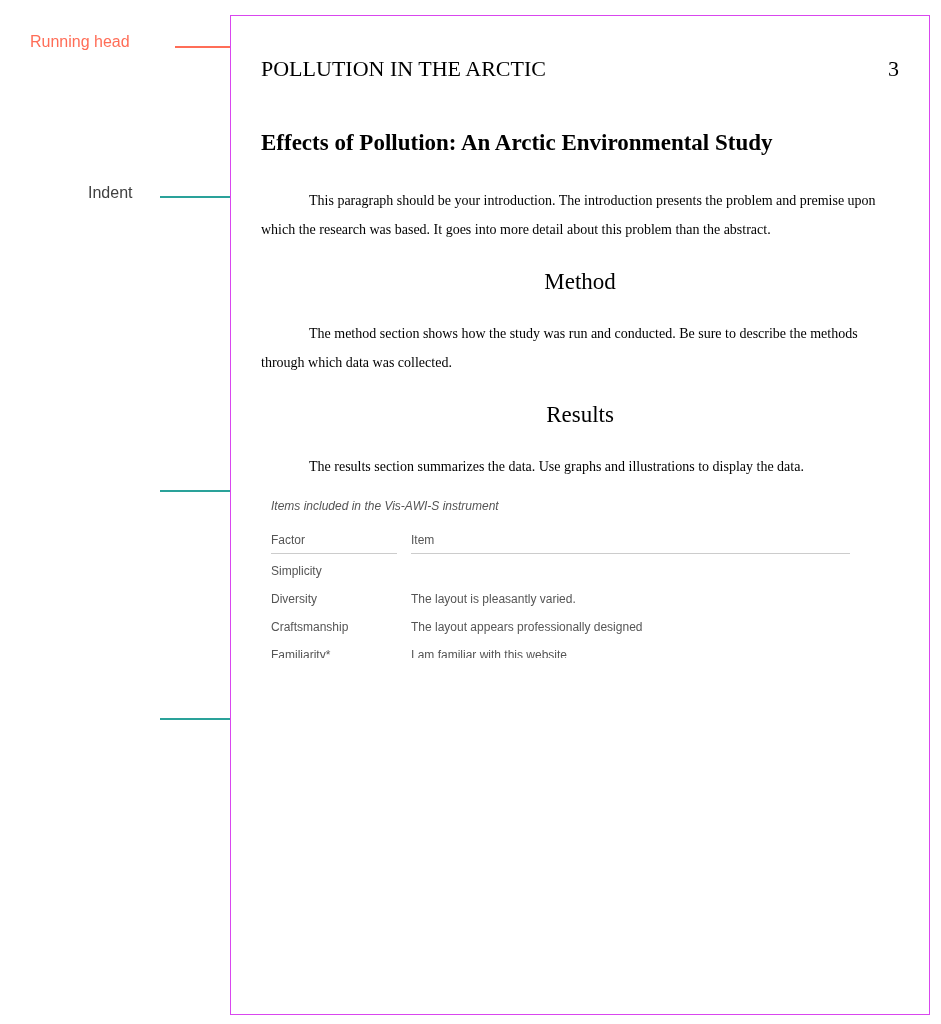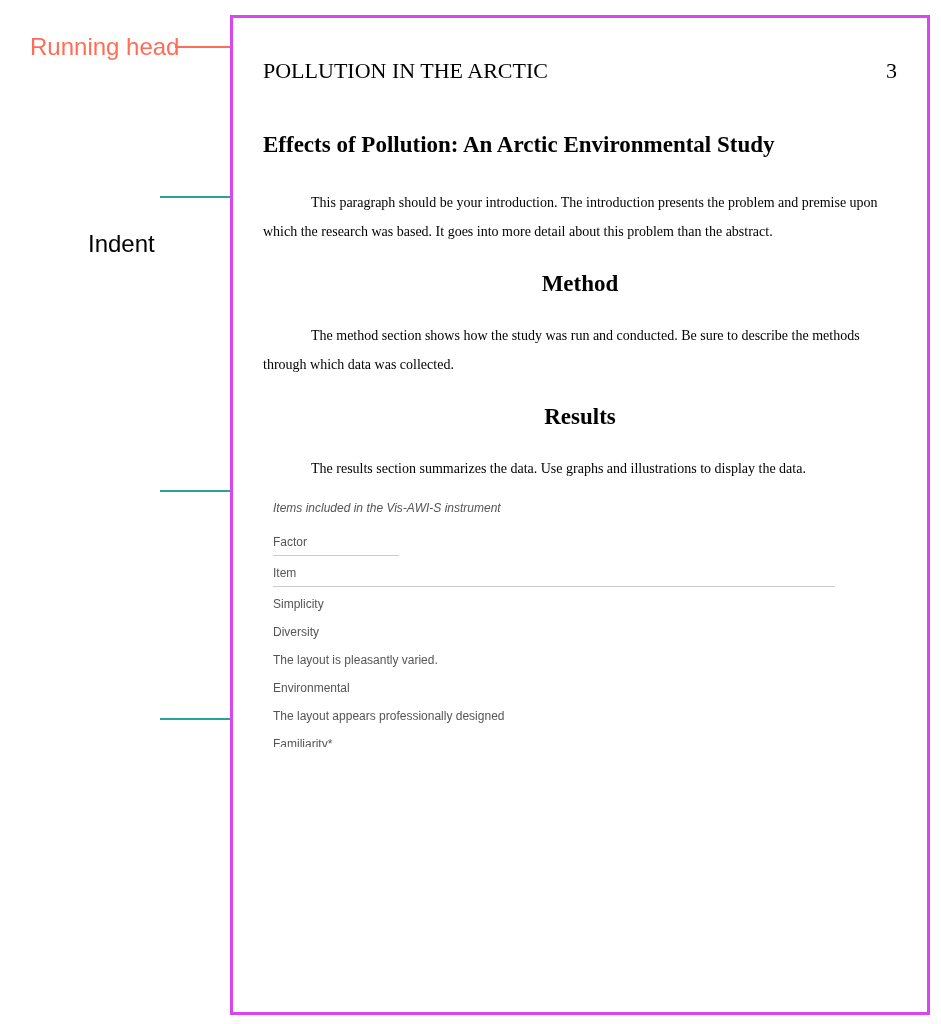--- a/index.html
+++ b/index.html
@@ -52,7 +52,7 @@
   .annotation {
     position: absolute;
     font-family: -apple-system, BlinkMacSystemFont, "Segoe UI", Helvetica, Arial, sans-serif;
-    font-size: 24px;
+    font-size: 16px;
     white-space: nowrap;
   }
   .ann-red { color: #ff6d57; }

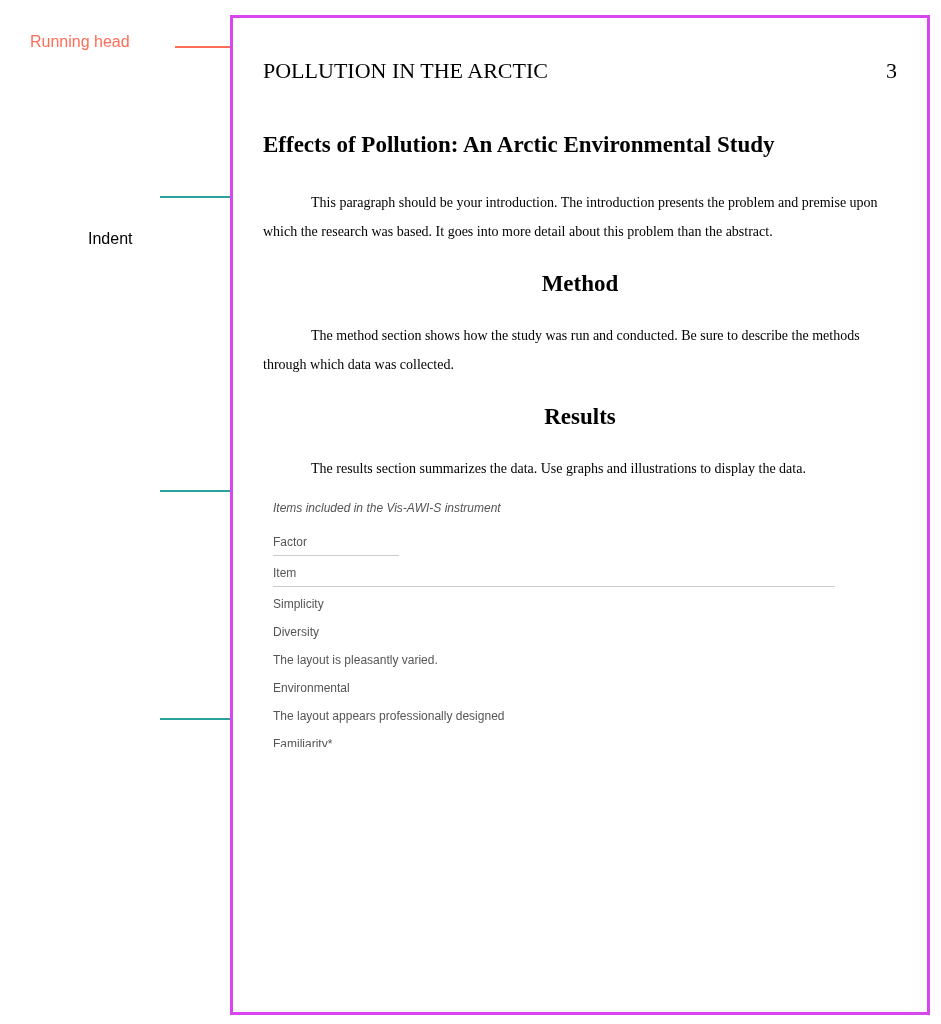--- a/index.html
+++ b/index.html
@@ -20,7 +20,7 @@
     top: 15px;
     width: 700px;
     height: 1000px;
-    border: 3px solid #d946ef;
+    border: 1px solid #d946ef;
     background: #fff;
     padding: 20px 30px 0 30px;
     overflow: hidden;

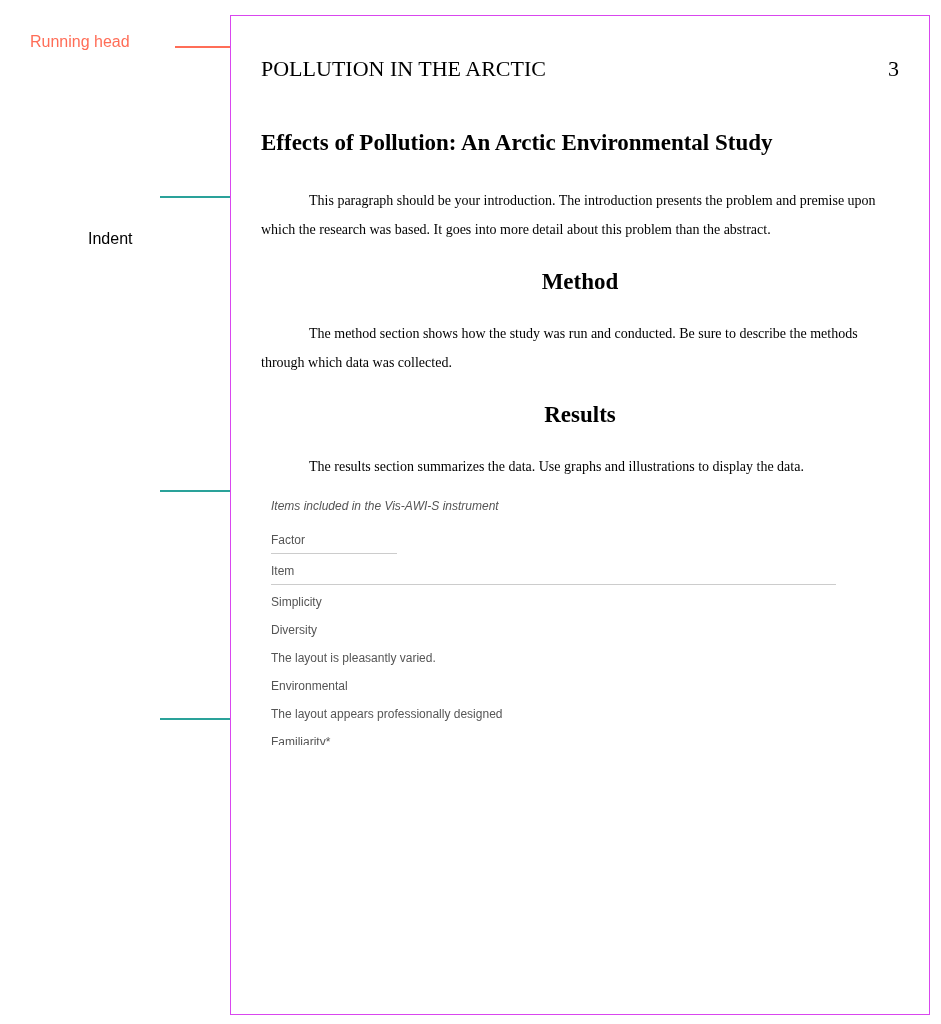--- a/index.html
+++ b/index.html
@@ -56,7 +56,7 @@
     white-space: nowrap;
   }
   .ann-red { color: #ff6d57; }
-  .ann-teal { color: #000000; margin-top: 46px; }
+  .ann-teal { color: #404040; }
   .arrow {
     position: absolute;
     height: 2px;

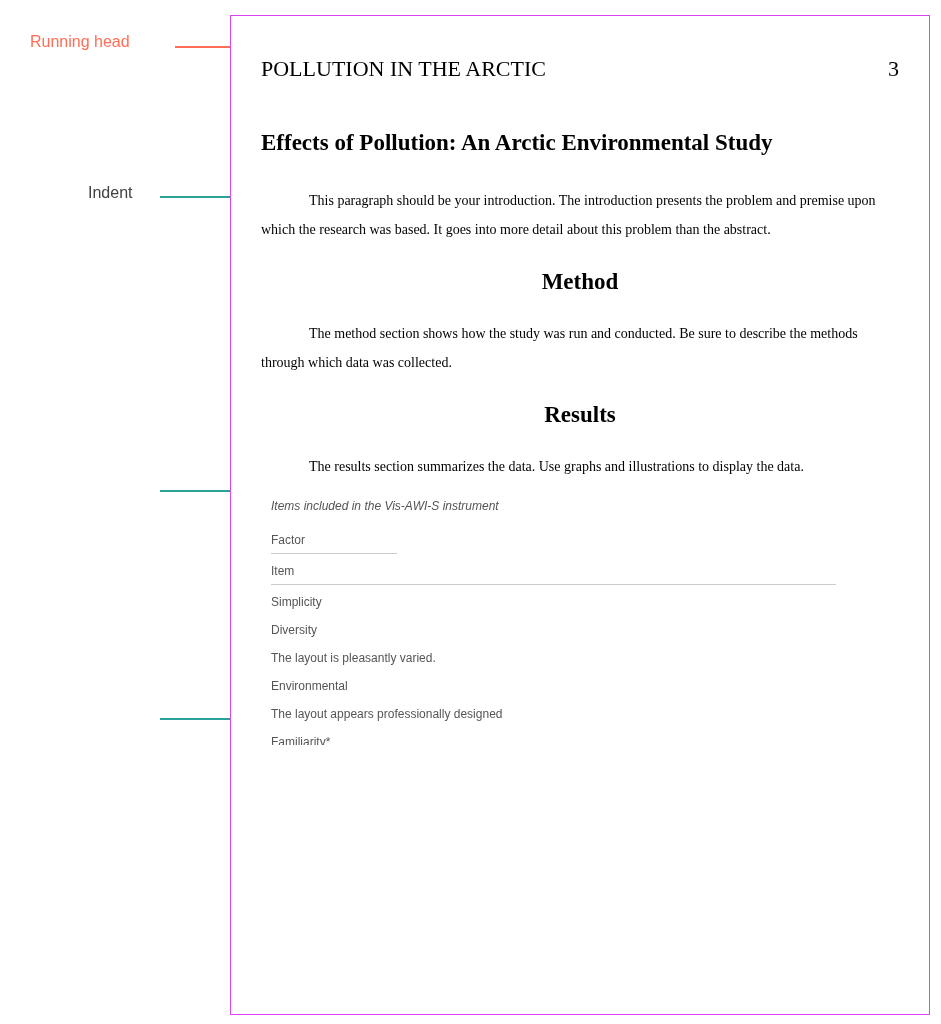--- a/index.html
+++ b/index.html
@@ -40,7 +40,7 @@
   }
   .section-head {
     text-align: center;
-    font-weight: bold;
+    font-weight: normal;
     font-size: 23px;
     margin: 24px 0 24px 0;
   }

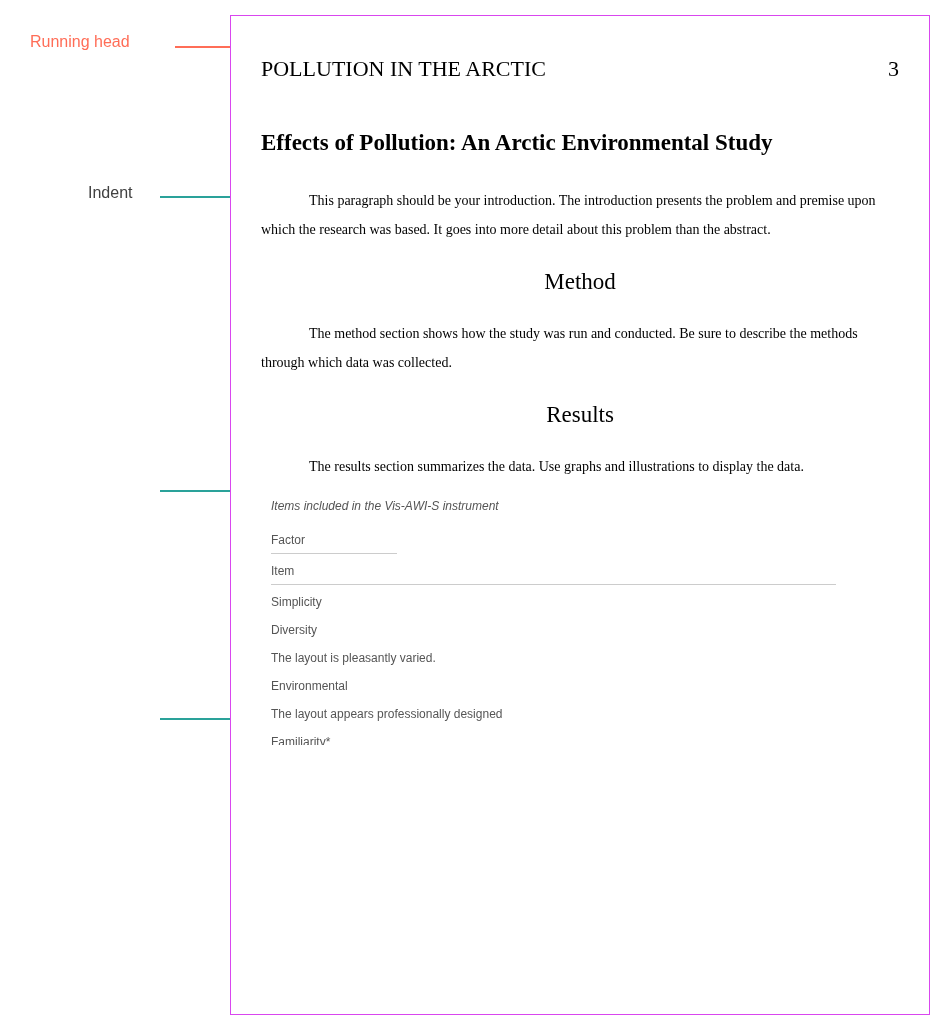--- a/index.html
+++ b/index.html
@@ -87,7 +87,7 @@
   }
   .table-label { font-weight: bold; margin-bottom: 10px; }
   .table-title { font-style: italic; margin-bottom: 20px; }
-  .tbl { display: flex; flex-direction: column; }
+  .tbl { display: flex; }
   .col1 { width: 140px; }
   .col2 { flex: 1; }
   .hdr { color:#555; margin-bottom: 4px; }

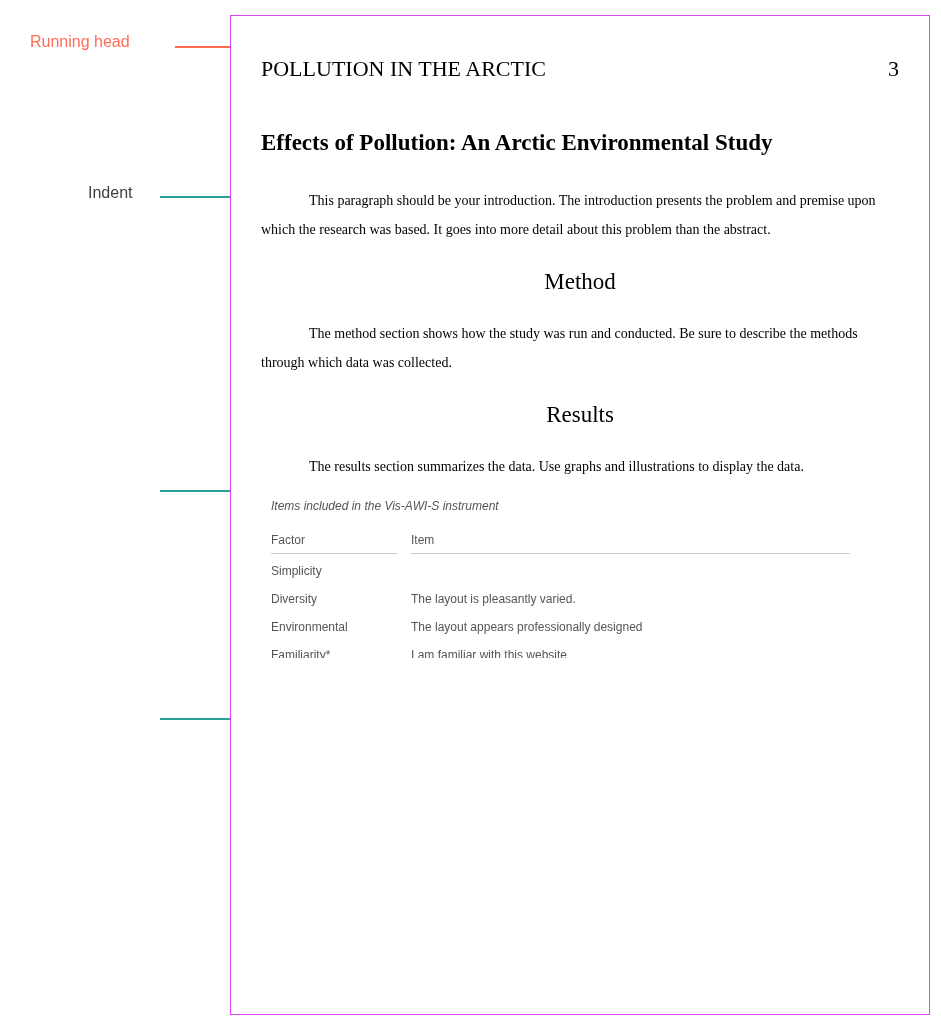--- a/index.html
+++ b/index.html
@@ -154,7 +154,7 @@
       <div class="col2 cell">The layout is pleasantly varied.</div>
     </div>
     <div class="tbl">
-      <div class="col1 cell">Environmental</div>
+      <div class="col1 cell">Craftsmanship</div>
       <div class="col2 cell">The layout appears professionally designed</div>
     </div>
     <div class="tbl cutoff">

